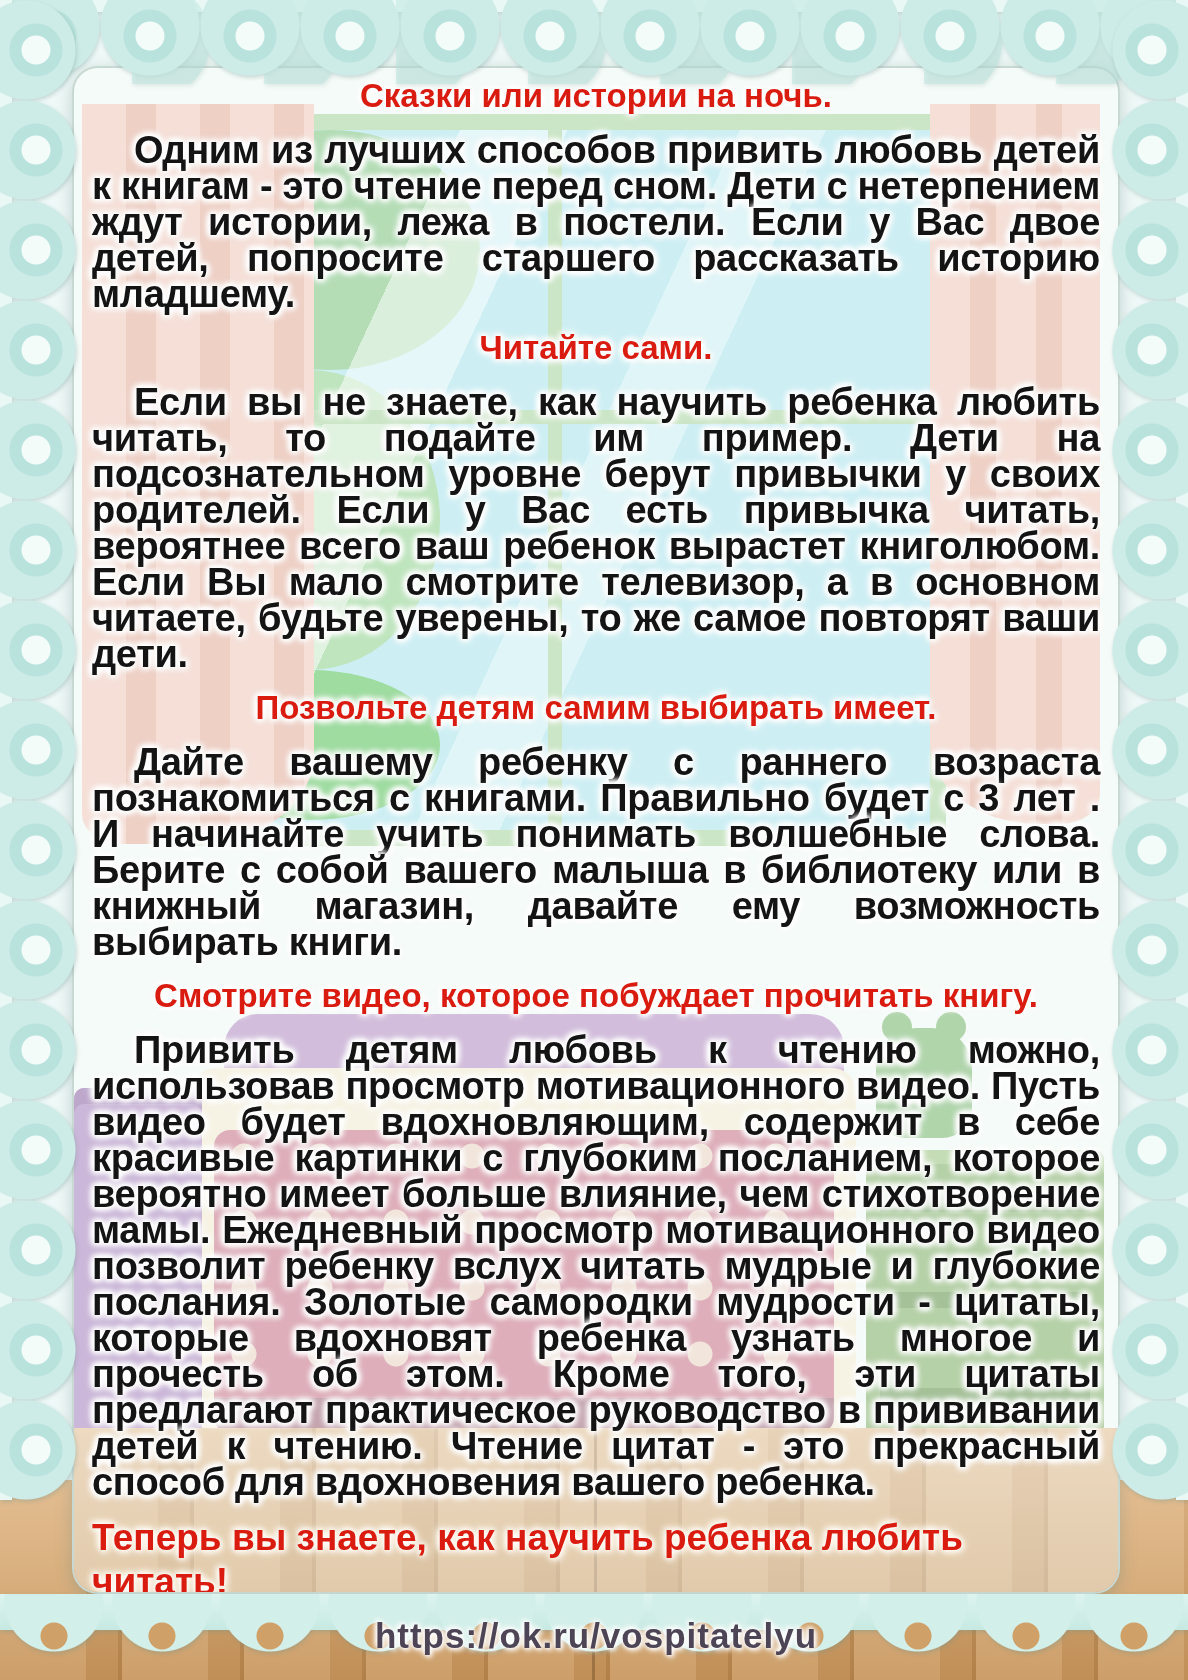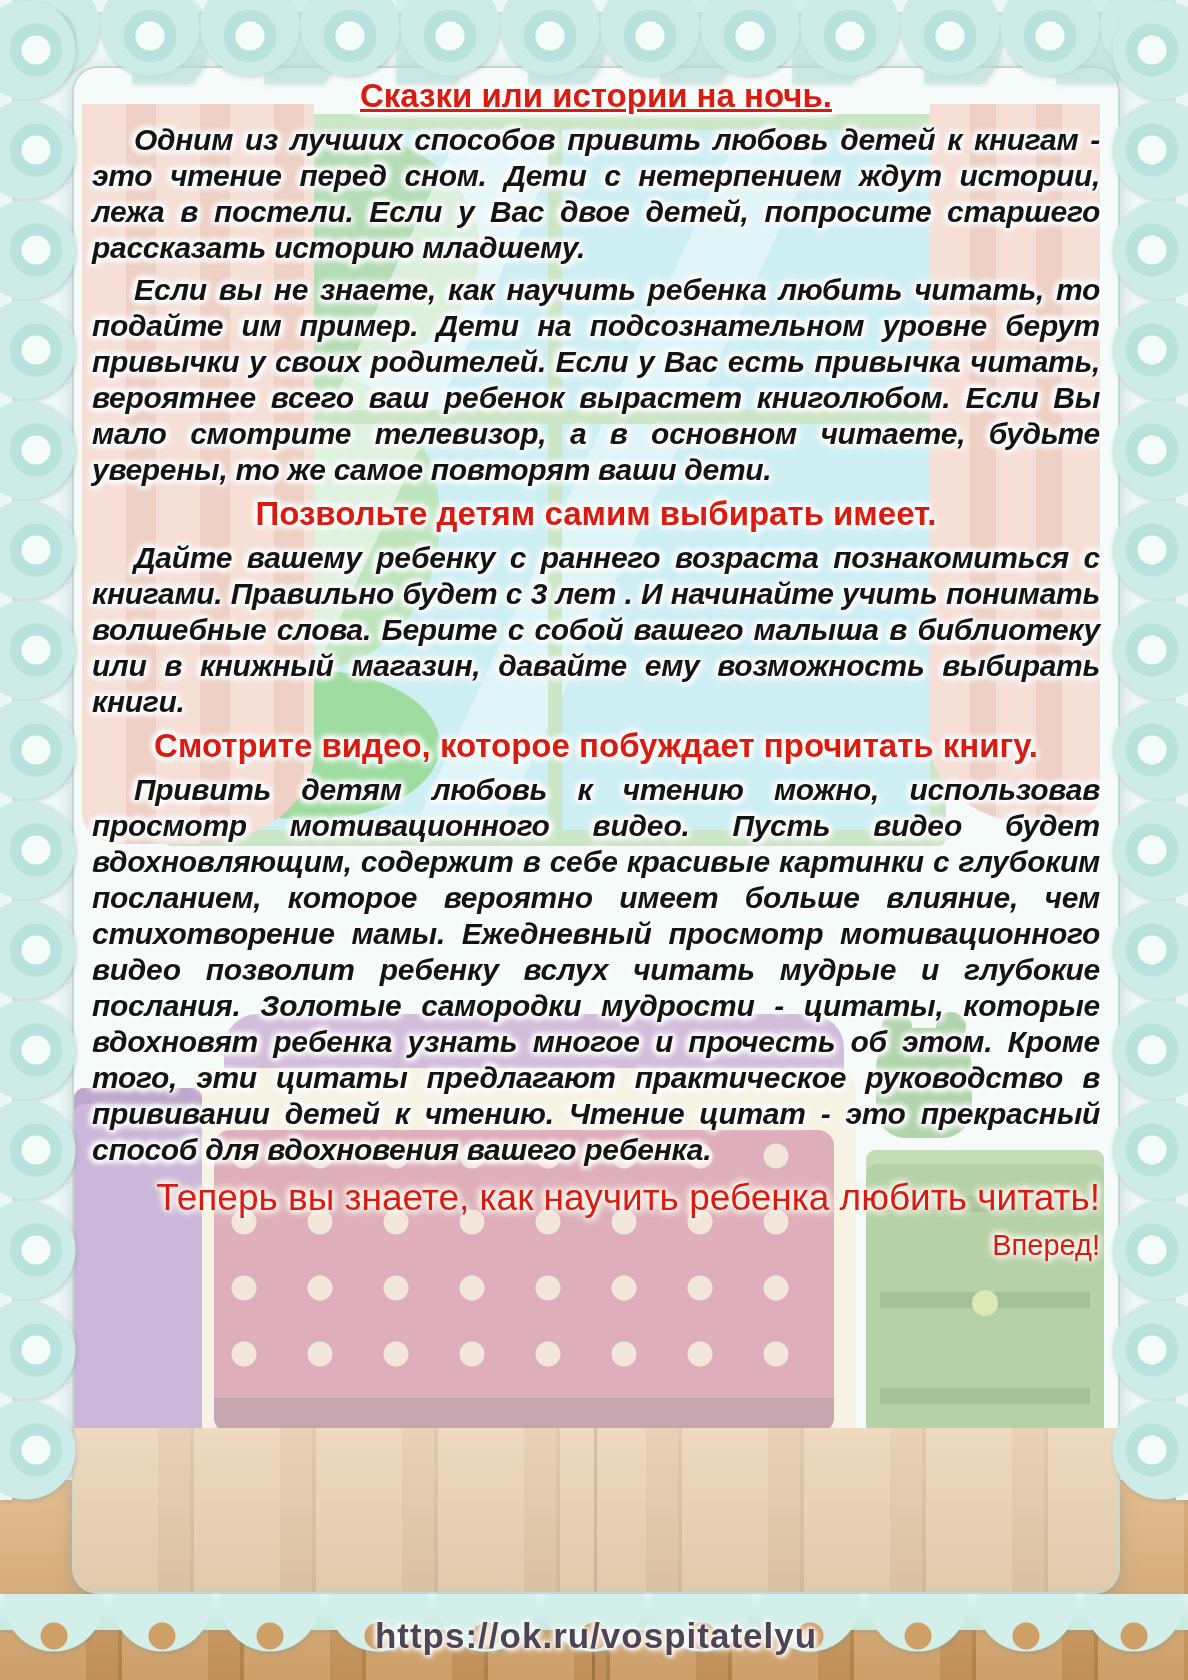--- a/index.html
+++ b/index.html
@@ -112,7 +112,7 @@
   h1.title, h2.rhead{
     font-size:33px;line-height:40px;font-weight:bold;color:var(--accent-red,#da1b10);
     text-align:center;margin:6px 0;}
-  h1.title{margin-top:2px;text-decoration:underline;}
+  h1.title{margin-top:2px;}
   p.body{
     font-size:30px;line-height:36px;font-weight:bold;color:var(--text,#141414);
     text-align:justify;text-indent:42px;margin:6px 0;letter-spacing:-.3px;font-style:italic;}

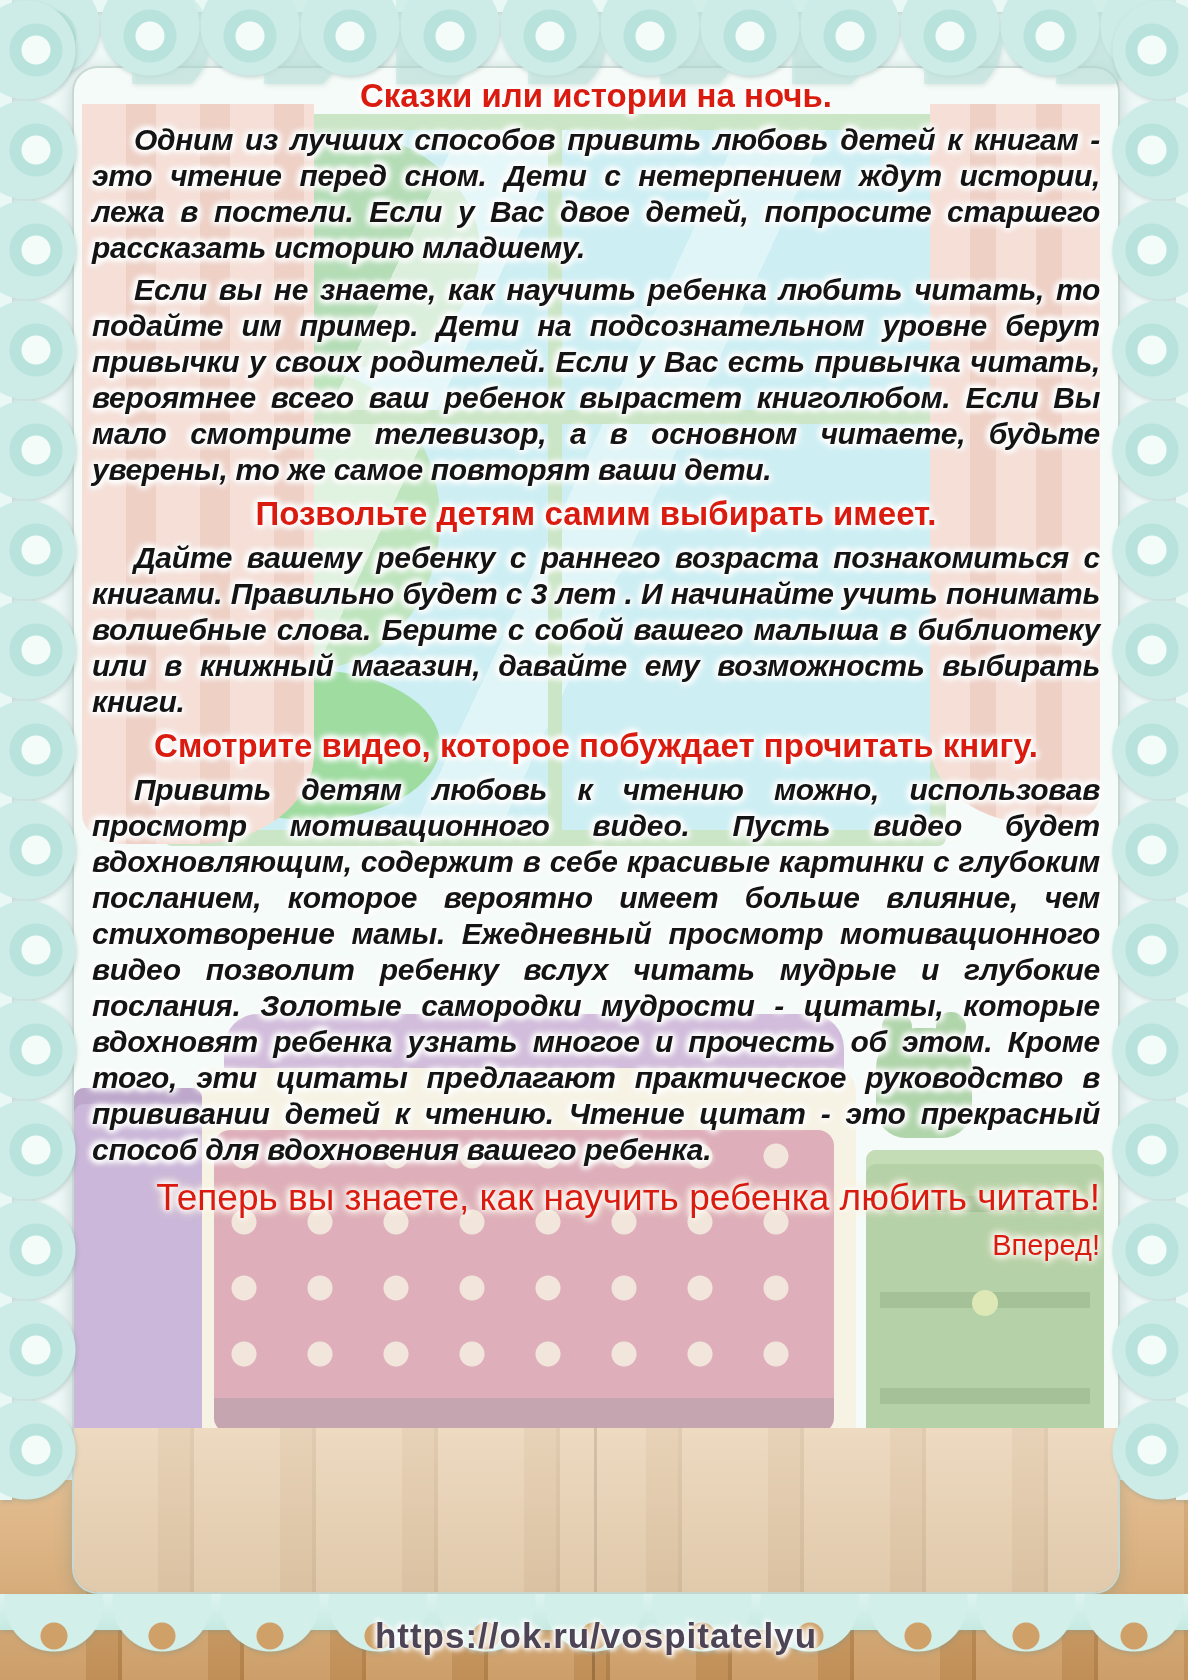--- a/index.html
+++ b/index.html
@@ -114,8 +114,8 @@
     text-align:center;margin:6px 0;}
   h1.title{margin-top:2px;}
   p.body{
-    font-size:30px;line-height:36px;font-weight:bold;color:var(--text,#141414);
-    text-align:justify;text-indent:42px;margin:6px 0;letter-spacing:-.3px;font-style:italic;}
+    font-size:38px;line-height:36px;font-weight:bold;color:var(--text,#141414);
+    text-align:justify;text-indent:42px;margin:16px 0;letter-spacing:-.3px;}
   p.closing{
     text-align:right;font-weight:normal;color:var(--accent-red,#d6170c);margin:8px 0 0;
     text-shadow:0 0 5px #fff,0 0 9px #fff,0 0 14px #ffe5bd,2px 2px 7px #fff,-2px -2px 7px #fff;}

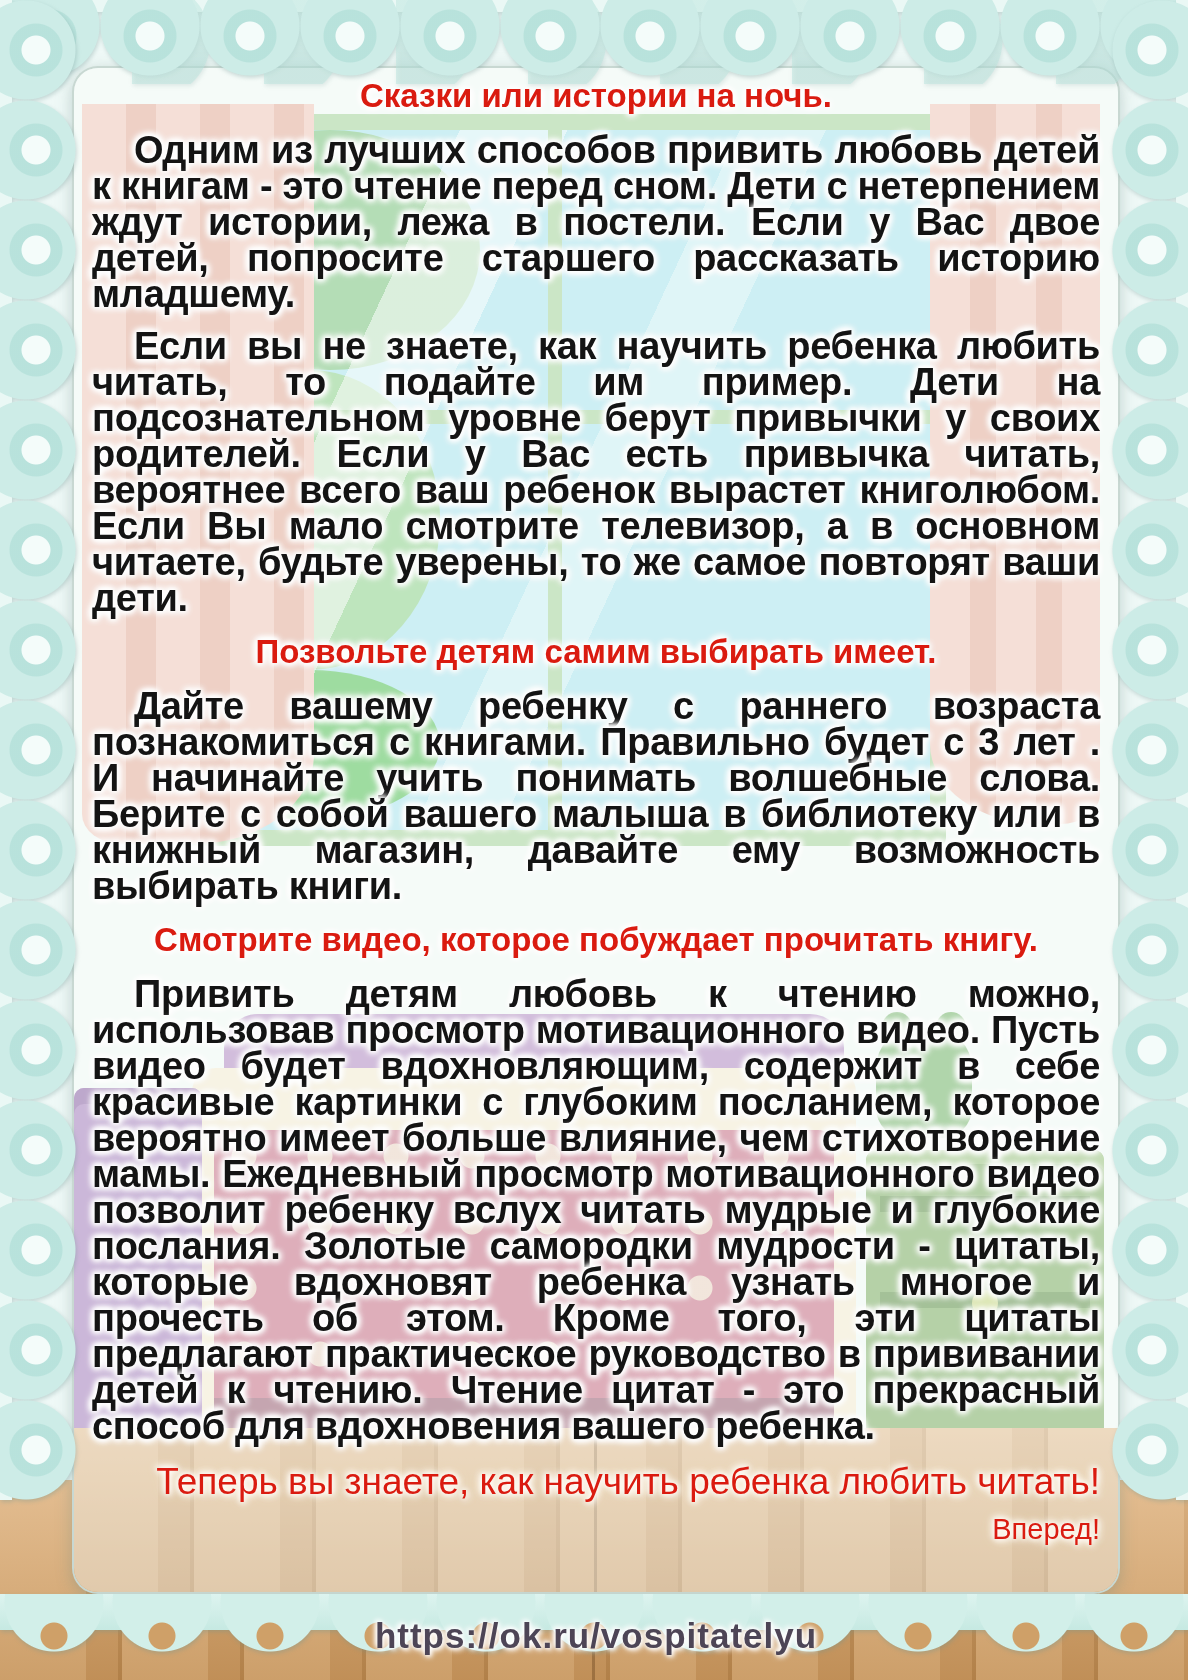--- a/index.html
+++ b/index.html
@@ -169,6 +169,7 @@
       <h1 class="title glow">Сказки или истории на ночь.</h1>
       <div id="blocks">
           <p class="body glow">Одним из лучших способов привить любовь детей к книгам - это чтение перед сном. Дети с нетерпением ждут истории, лежа в постели. Если у Вас двое детей, попросите старшего рассказать историю младшему.</p>
+          <h2 class="rhead glow">Читайте сами.</h2>
           <p class="body glow">Если вы не знаете, как научить ребенка любить читать, то подайте им пример. Дети на подсознательном уровне берут привычки у своих родителей. Если у Вас есть привычка читать, вероятнее всего ваш ребенок вырастет книголюбом. Если Вы мало смотрите телевизор, а в основном читаете, будьте уверены, то же самое повторят ваши дети.</p>
           <h2 class="rhead glow">Позвольте детям самим выбирать имеет.</h2>
           <p class="body glow">Дайте вашему ребенку с раннего возраста познакомиться с книгами. Правильно будет с 3 лет . И начинайте учить понимать волшебные слова. Берите с собой вашего малыша в библиотеку или в книжный магазин, давайте ему возможность выбирать книги.</p>

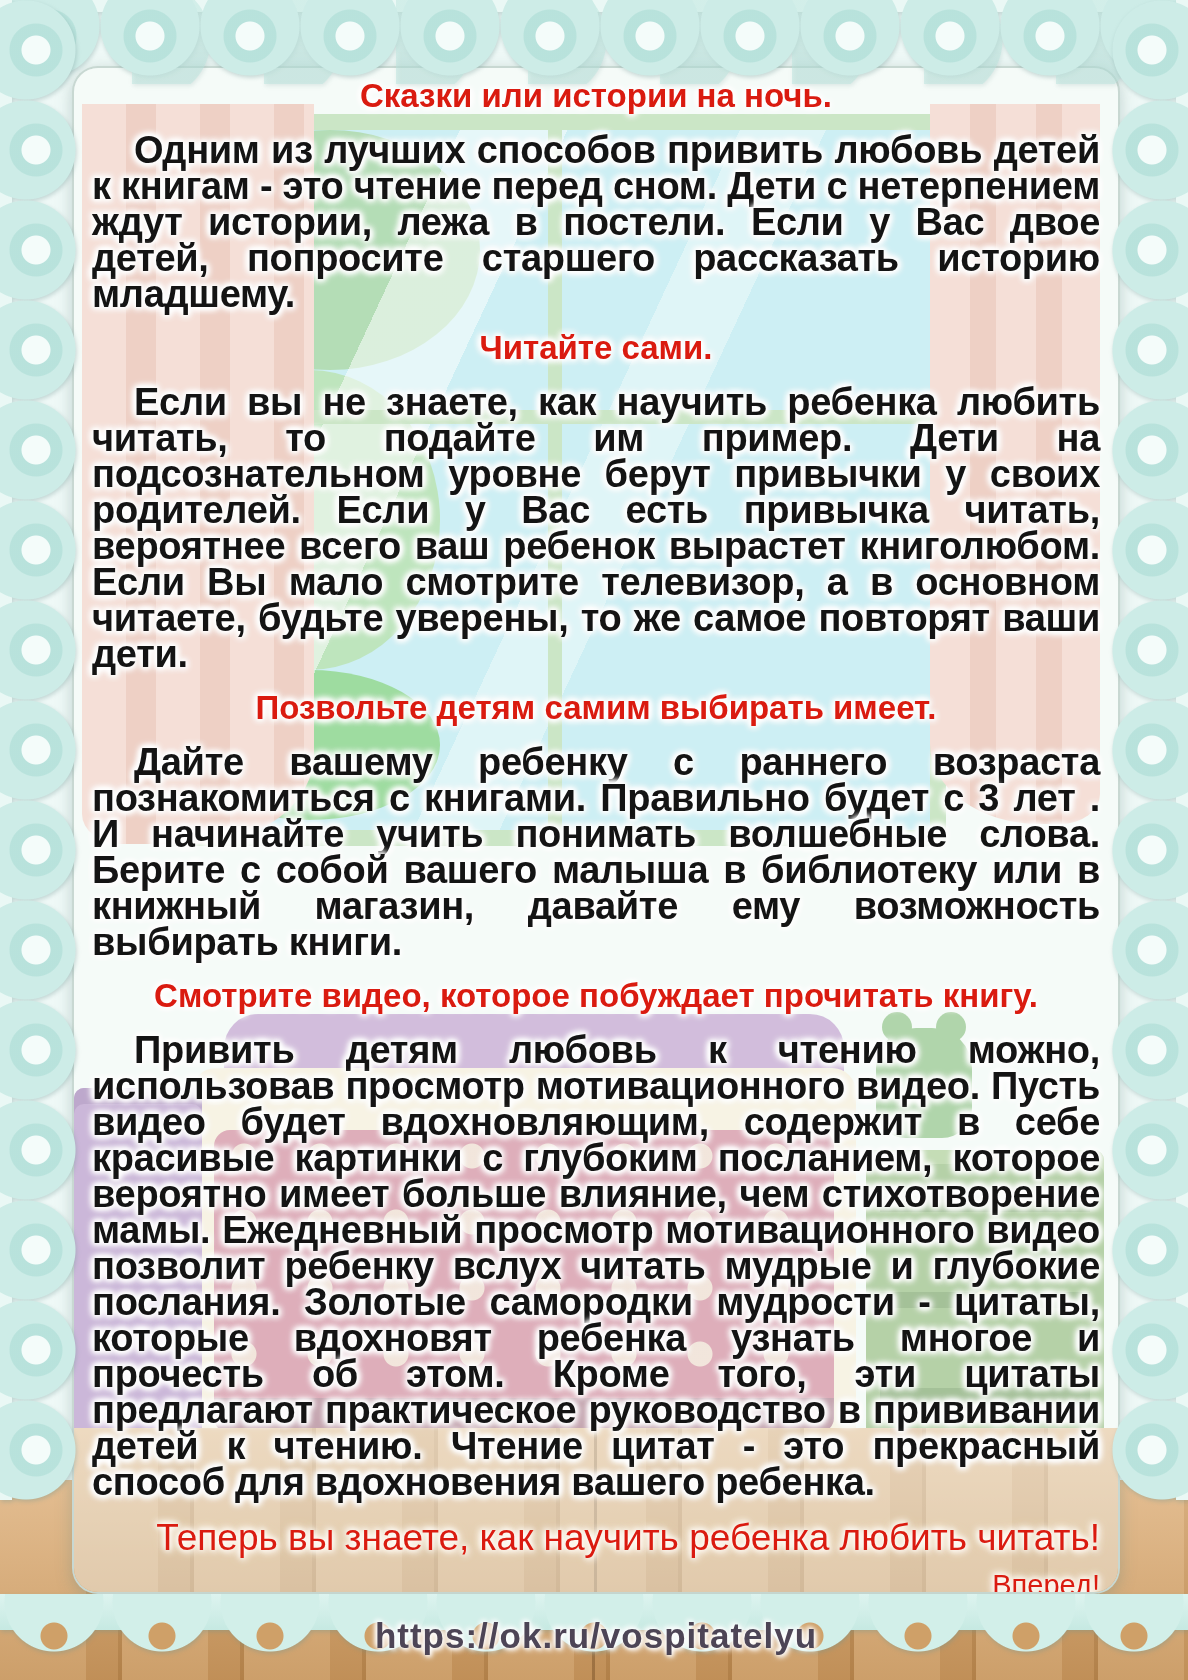--- a/index.html
+++ b/index.html
@@ -117,7 +117,7 @@
     font-size:38px;line-height:36px;font-weight:bold;color:var(--text,#141414);
     text-align:justify;text-indent:42px;margin:16px 0;letter-spacing:-.3px;}
   p.closing{
-    text-align:right;font-weight:normal;color:var(--accent-red,#d6170c);margin:8px 0 0;
+    text-align:left;font-weight:bold;color:var(--accent-red,#d6170c);margin:8px 0 0;
     text-shadow:0 0 5px #fff,0 0 9px #fff,0 0 14px #ffe5bd,2px 2px 7px #fff,-2px -2px 7px #fff;}
   p.closing.l1{font-size:37px;line-height:44px;}
   p.closing.l2{font-size:29px;line-height:46px;margin-top:2px;}

